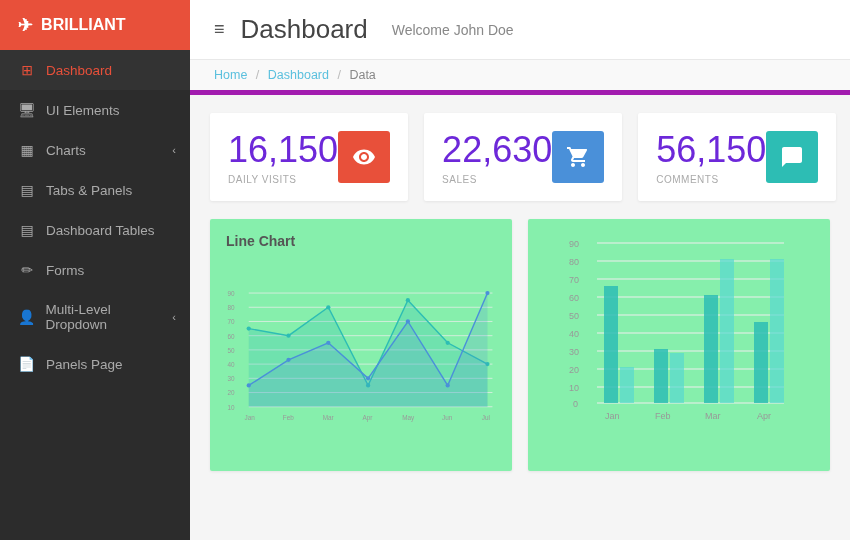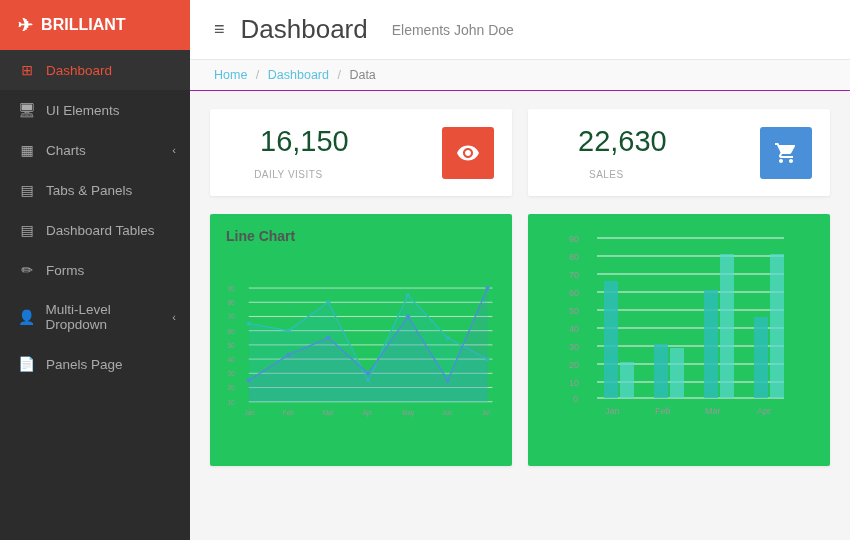--- a/index.html
+++ b/index.html
@@ -187,7 +187,7 @@
   <div id="header">
     <span class="hamburger">≡</span>
     <span class="page-title">Dashboard</span>
-    <span class="welcome-text">Elements John Doe</span>
+    <span class="welcome-text">Welcome John Doe</span>
   </div>
 
   <div id="breadcrumb">

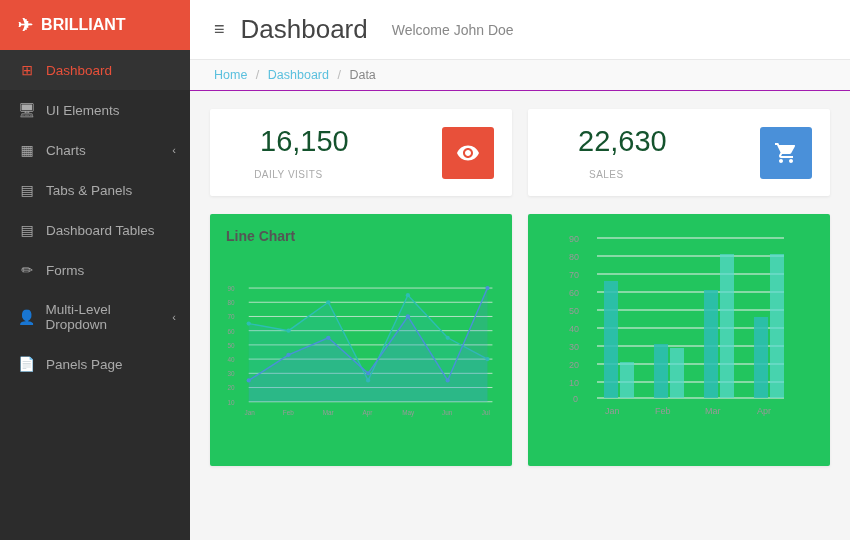--- a/index.html
+++ b/index.html
@@ -66,7 +66,7 @@
       padding: 8px 24px;
       font-size: 12.5px;
       color: #888;
-      border-bottom: 1px solid #a21caf;
+      border-bottom: 5px solid #a21caf;
     }
     .breadcrumb-link { color: #5bc0de; text-decoration: none; }
     .breadcrumb-sep { margin: 0 5px; color: #bbb; }

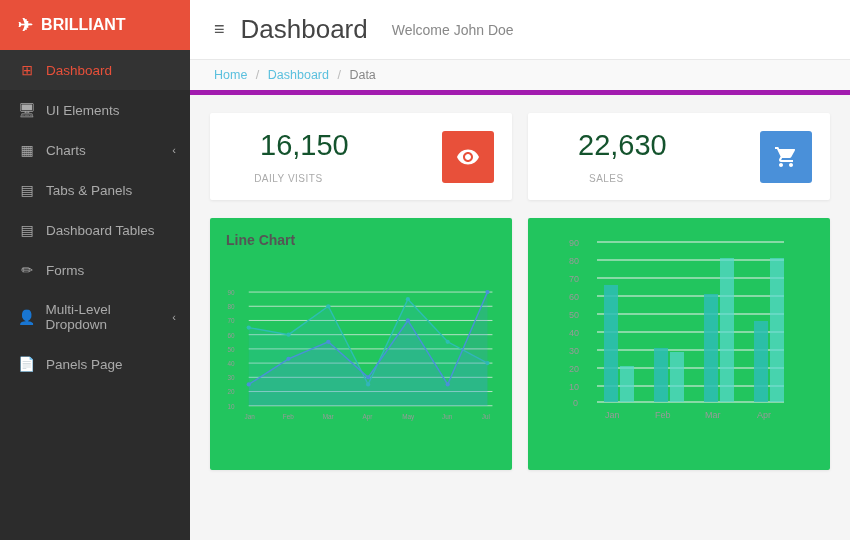--- a/index.html
+++ b/index.html
@@ -96,7 +96,7 @@
       box-shadow: 0 1px 3px rgba(0,0,0,0.07);
     }
     .stat-info {}
-    .stat-number { font-size: 29px; font-weight: 300; color: #14532d; margin-left: 32px; }
+    .stat-number { font-size: 36px; font-weight: 300; color: #6d28d9; }
     .stat-label { font-size: 10px; color: #aaa; letter-spacing: 0.5px; text-transform: uppercase; margin-top: 11px; text-align: center; }
     .stat-icon-box {
       width: 52px; height: 52px;

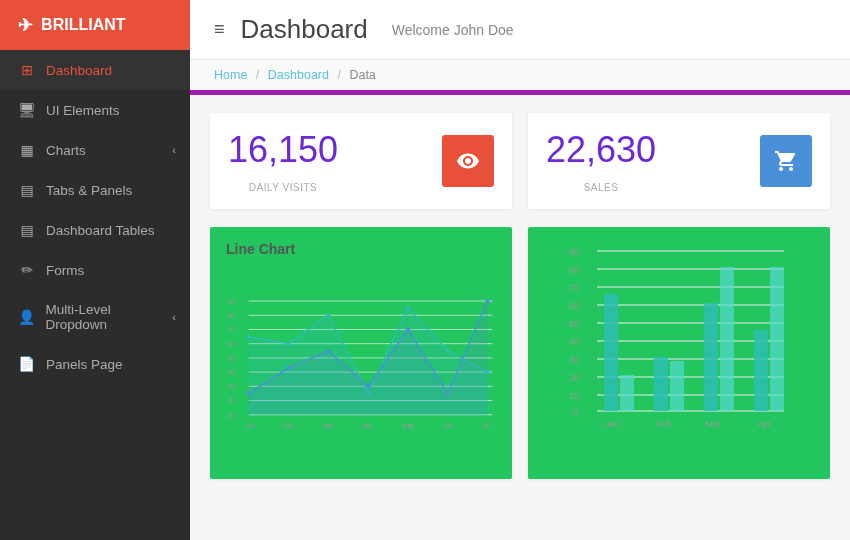--- a/index.html
+++ b/index.html
@@ -220,6 +220,17 @@
         <div class="stat-icon-box icon-blue">
           <svg width="24" height="24" viewBox="0 0 24 24" fill="white">
             <path d="M7 18c-1.1 0-1.99.9-1.99 2S5.9 22 7 22s2-.9 2-2-.9-2-2-2zM1 2v2h2l3.6 7.59-1.35 2.45c-.16.28-.25.61-.25.96C5 16.1 6.1 17 6.9 17H19v-2H7.42c-.14 0-.25-.11-.25-.25l.03-.12.9-1.63H15.55c.75 0 1.41-.41 1.75-1.03l3.58-6.49A1 1 0 0 0 20 4H5.21l-.94-2H1zm16 16c-1.1 0-1.99.9-1.99 2S15.9 22 17 22s2-.9 2-2-.9-2-2-2z"></path>
+          </svg>
+        </div>
+      </div>
+      <div class="stat-card">
+        <div class="stat-info">
+          <div class="stat-number">56,150</div>
+          <div class="stat-label">COMMENTS</div>
+        </div>
+        <div class="stat-icon-box icon-teal">
+          <svg width="24" height="24" viewBox="0 0 24 24" fill="white">
+            <path d="M20 2H4c-1.1 0-2 .9-2 2v18l4-4h14c1.1 0 2-.9 2-2V4c0-1.1-.9-2-2-2z"></path>
           </svg>
         </div>
       </div>

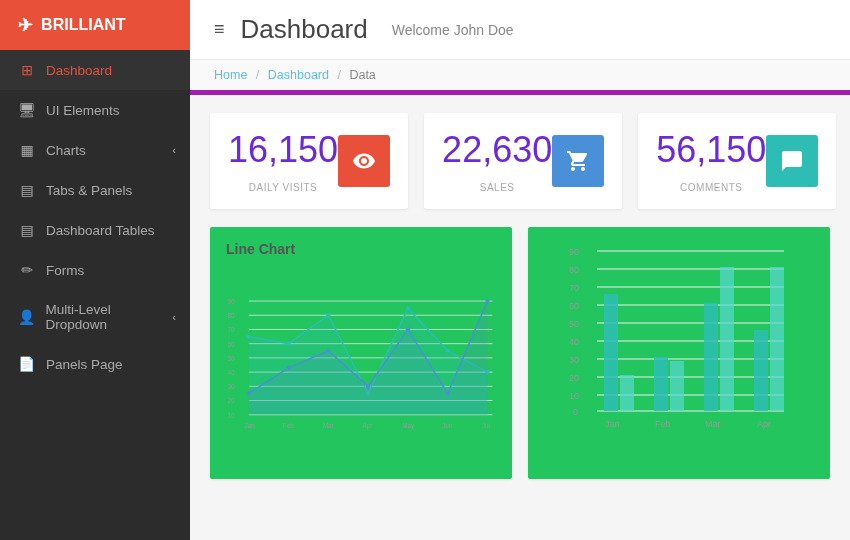--- a/index.html
+++ b/index.html
@@ -97,7 +97,7 @@
     }
     .stat-info {}
     .stat-number { font-size: 36px; font-weight: 300; color: #6d28d9; }
-    .stat-label { font-size: 10px; color: #aaa; letter-spacing: 0.5px; text-transform: uppercase; margin-top: 11px; text-align: center; }
+    .stat-label { font-size: 10px; color: #aaa; letter-spacing: 0.5px; text-transform: uppercase; margin-top: 3px; }
     .stat-icon-box {
       width: 52px; height: 52px;
       border-radius: 3px;

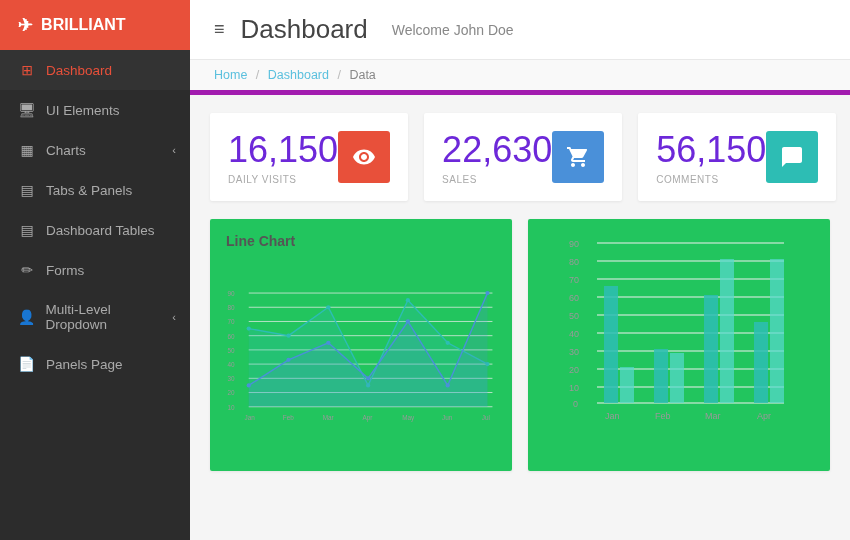--- a/index.html
+++ b/index.html
@@ -115,7 +115,7 @@
       flex: 1;
     }
     .chart-card {
-      background: #22c55e;
+      background: #86efac;
       flex: 1;
       padding: 14px 16px;
       border-radius: 2px;

